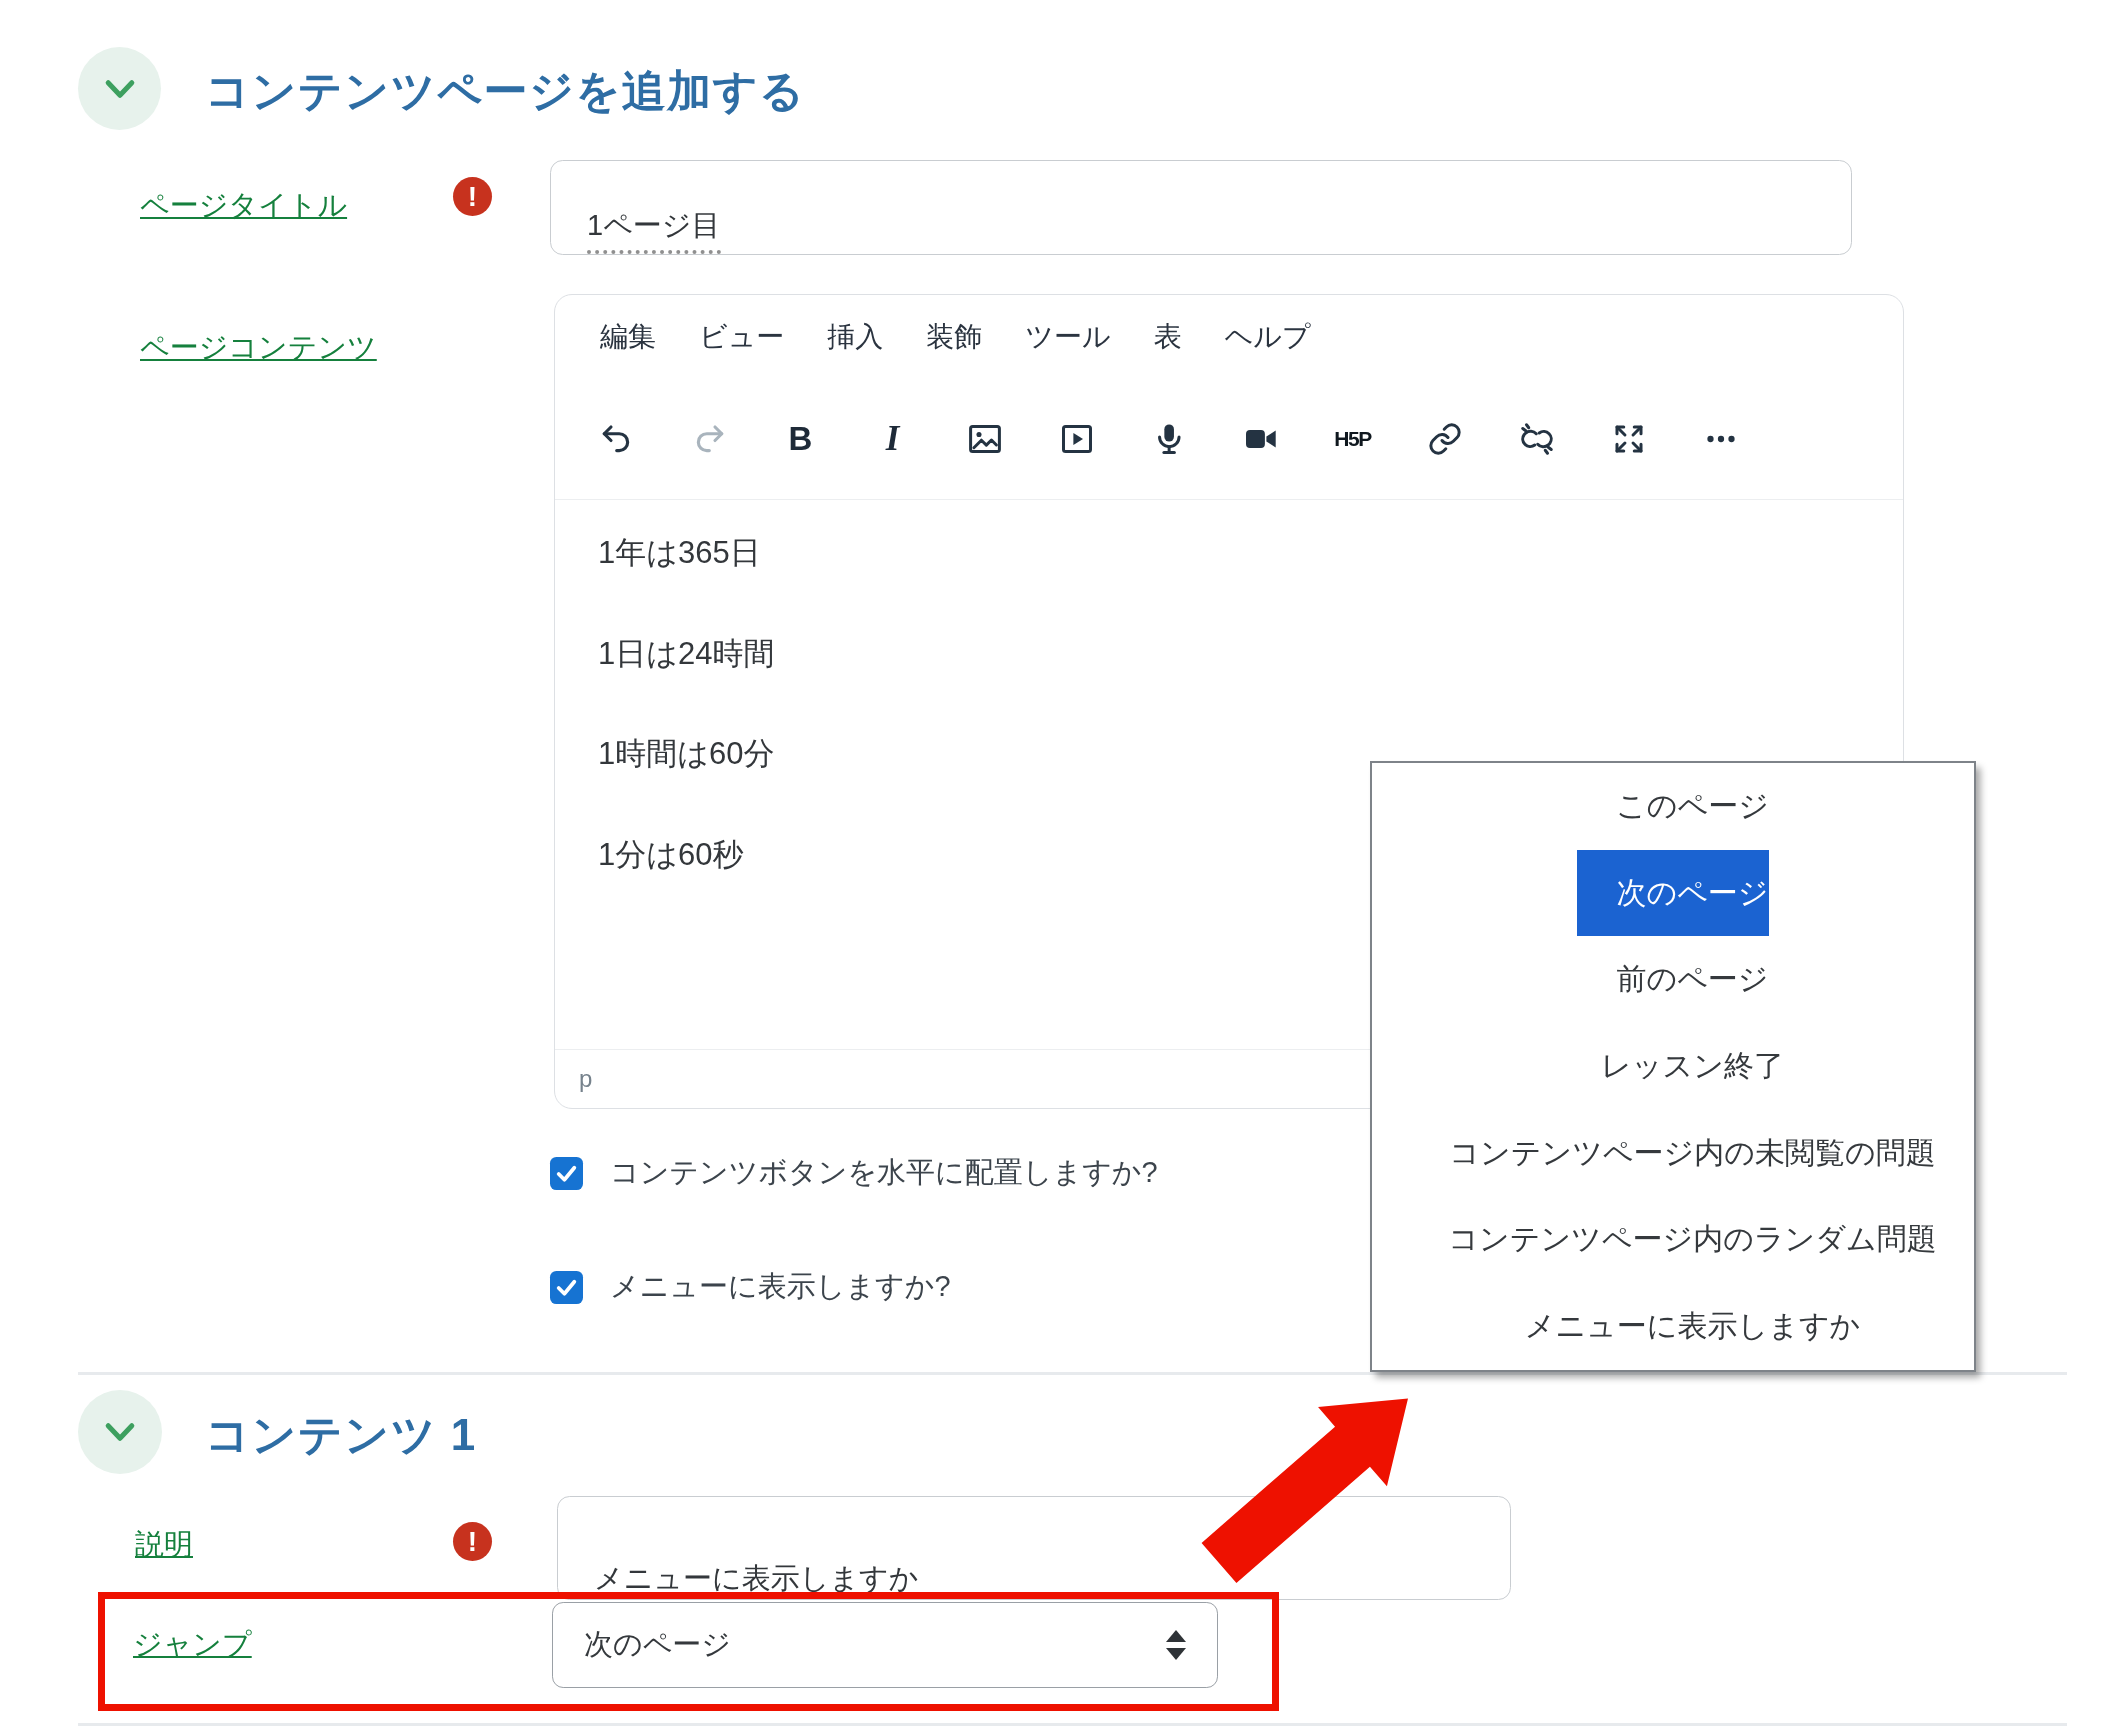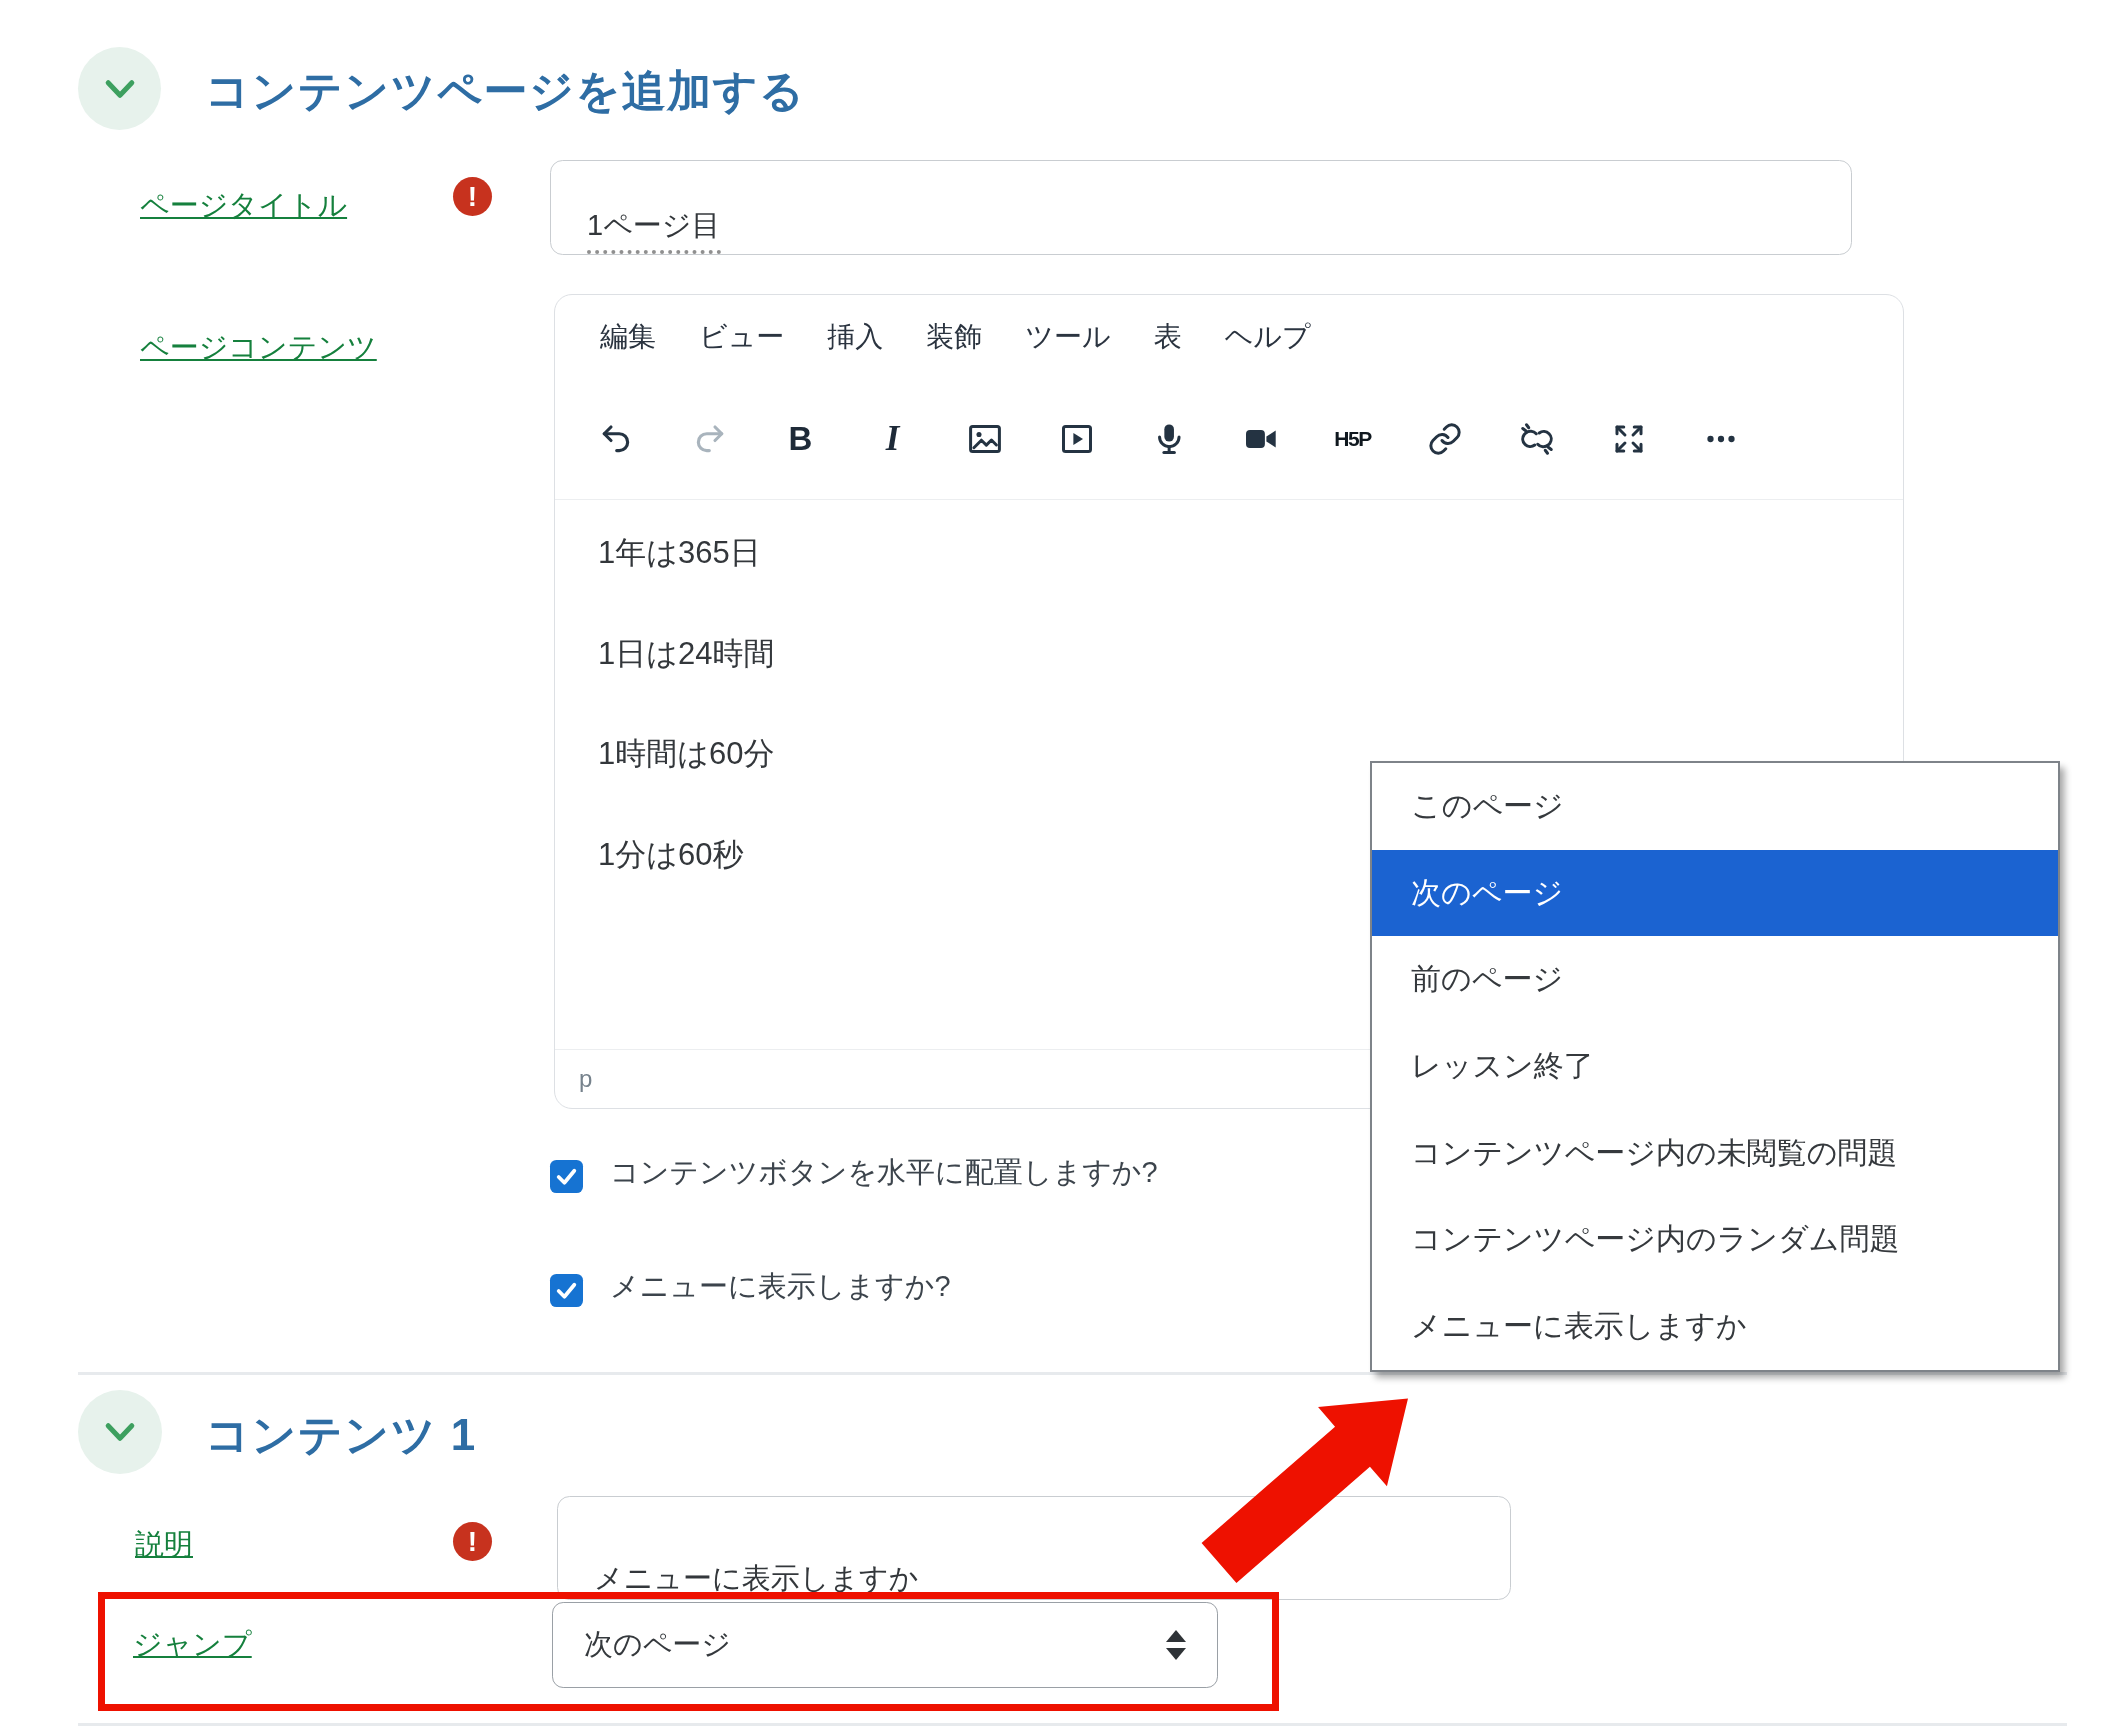--- a/index.html
+++ b/index.html
@@ -62,9 +62,9 @@
   .red-arrow{position:absolute;left:1191px;top:1388px;width:245px;height:210px;z-index:40;}
 
   
-  .dropdown{position:absolute;left:1370px;top:761px;width:690px;height:611px;background:#fff;
+  .dropdown{position:absolute;left:1370px;top:761px;width:606px;height:611px;background:#fff;
             border:2.1px solid #7e8389;box-sizing:border-box;z-index:30;
-            box-shadow:4.9px 5.6px 7px rgba(0,0,0,0.35);display:flex;flex-direction:column;}
+            box-shadow:4.9px 5.6px 7px rgba(0,0,0,0.35);display:flex;flex-direction:column;align-items:center;}
   .dd-item{flex:1;display:flex;align-items:center;padding-left:39px;font-size:30px;color:#35393d;white-space:nowrap;}
   .dd-item.selected{background:#1b63d1;color:#ffffff;}
 

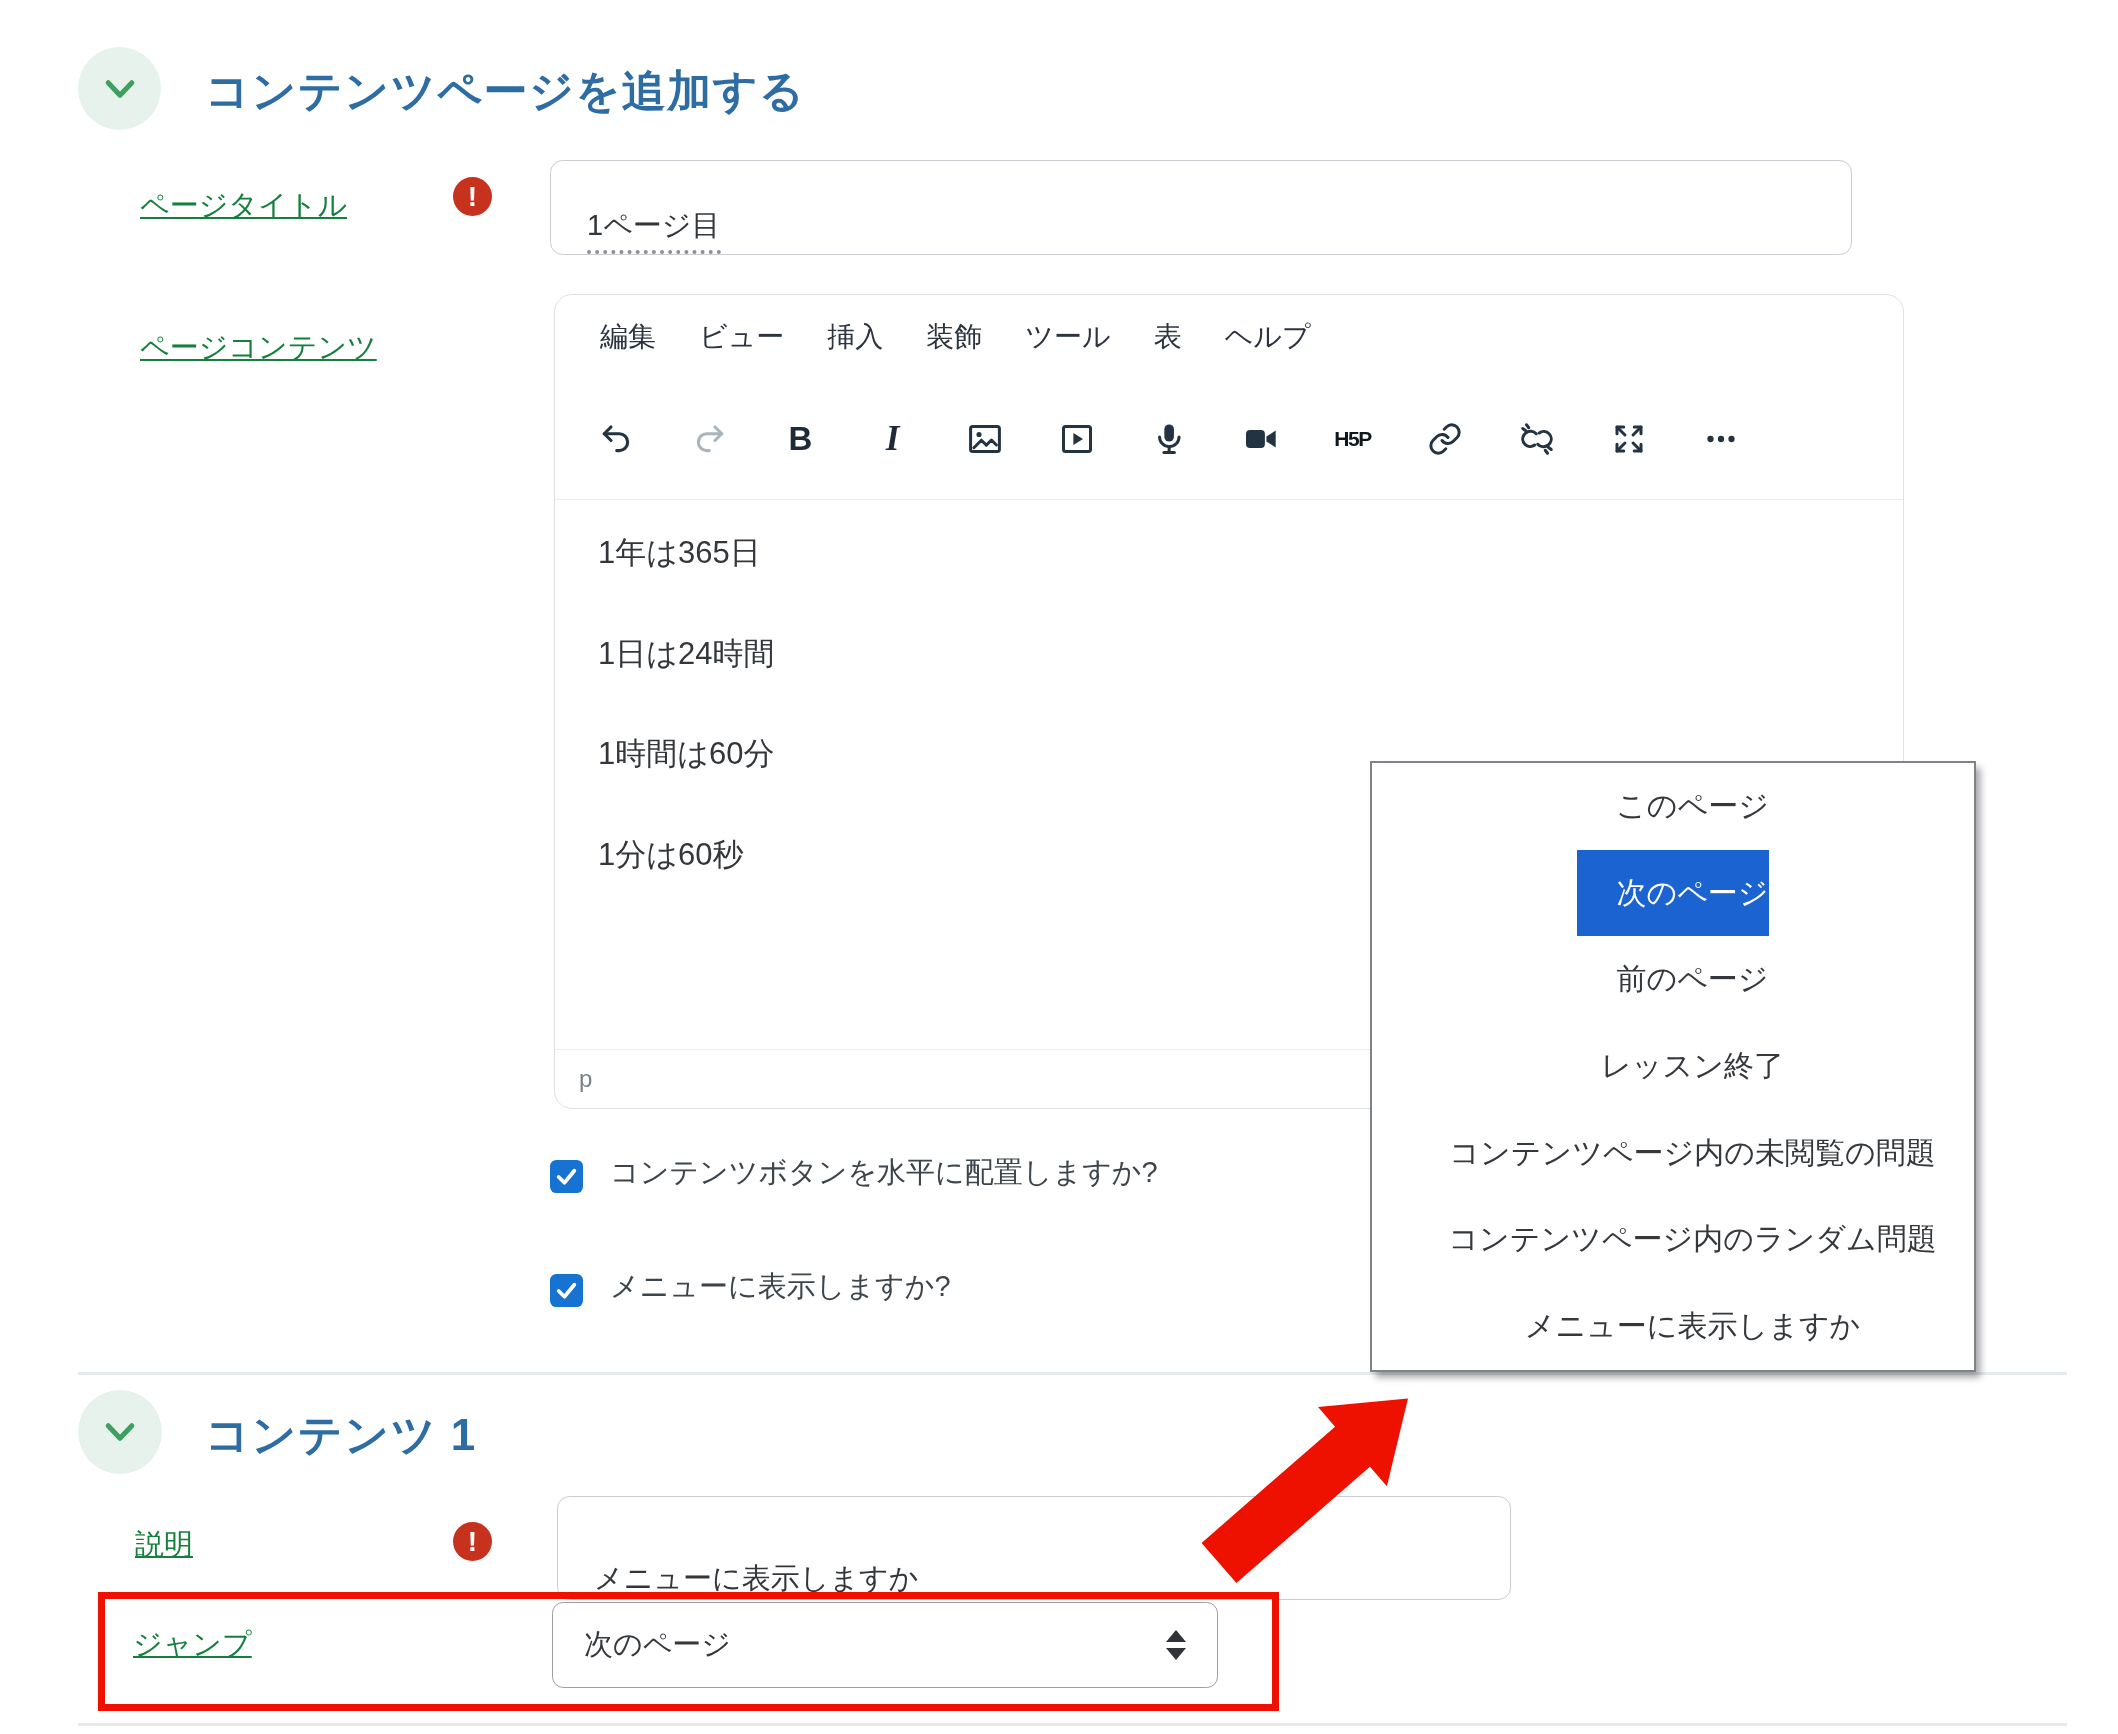--- a/index.html
+++ b/index.html
@@ -41,7 +41,7 @@
              font-size:24px;color:#76828c;}
 
   
-  .cb-row{position:absolute;display:flex;align-items:flex-end;gap:27px;}
+  .cb-row{position:absolute;display:flex;align-items:center;gap:27px;}
   .cb-box{width:33px;height:33px;border-radius:6.3px;background:#1673d2;display:flex;align-items:center;justify-content:center;flex:0 0 auto;}
   .cb-label{font-size:29px;color:#3c444c;white-space:nowrap;}
 

